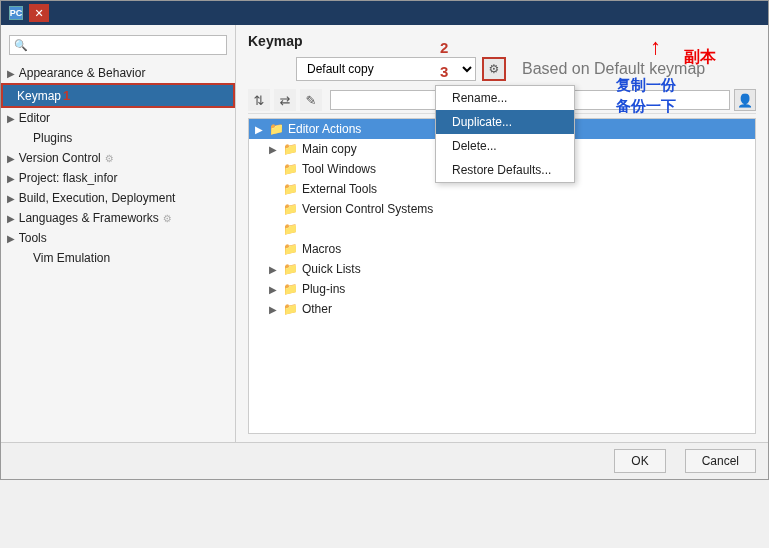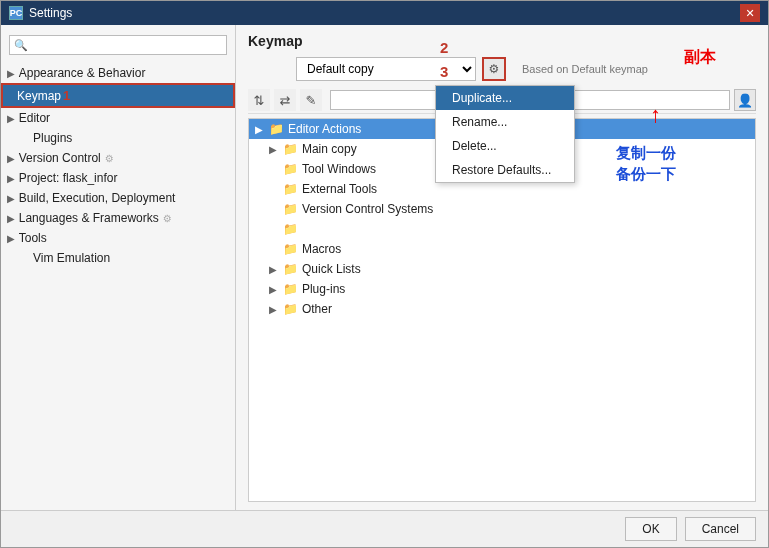--- a/index.html
+++ b/index.html
@@ -5,7 +5,7 @@
     * { box-sizing: border-box; margin: 0; padding: 0; font-family: 'Segoe UI', Tahoma, sans-serif; font-size: 12px; }
     body { width: 769px; height: 548px; background: #f0f0f0; overflow: hidden; }
 
-    .window { width: 769px; height: 548px; background: #f0f0f0; border: 1px solid #999; display: flex; flex-direction: column; }
+    .window { width: 769px; height: 480px; background: #f0f0f0; border: 1px solid #999; display: flex; flex-direction: column; }
 
     .title-bar { background: #1e3a5f; height: 24px; display: flex; align-items: center; padding: 0 8px; color: white; font-size: 12px; }
     .title-bar-icon { width: 14px; height: 14px; margin-right: 6px; background: #4a8fd4; border: 1px solid #6aa; display: flex; align-items: center; justify-content: center; font-size: 9px; color: white; font-weight: bold; }

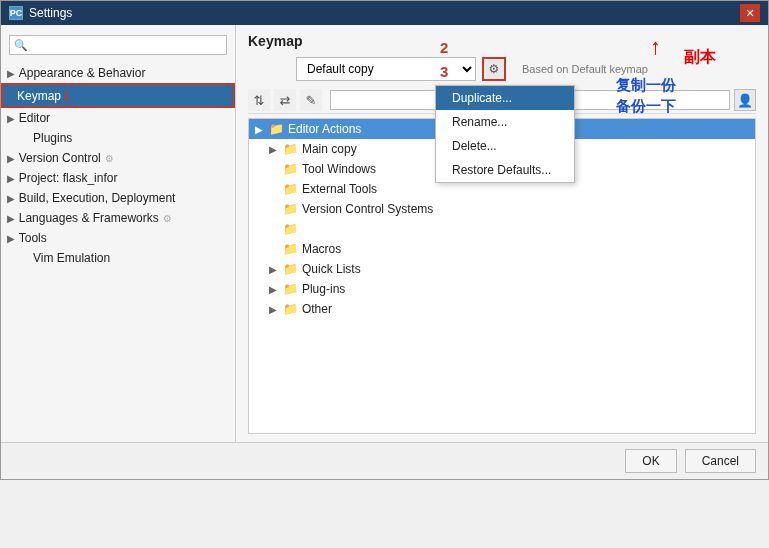--- a/index.html
+++ b/index.html
@@ -76,7 +76,6 @@
 
   <div class="title-bar">
     <div class="title-bar-icon">PC</div>
-    <span class="title-bar-title">Settings</span>
     <div class="title-bar-close">✕</div>
   </div>
 

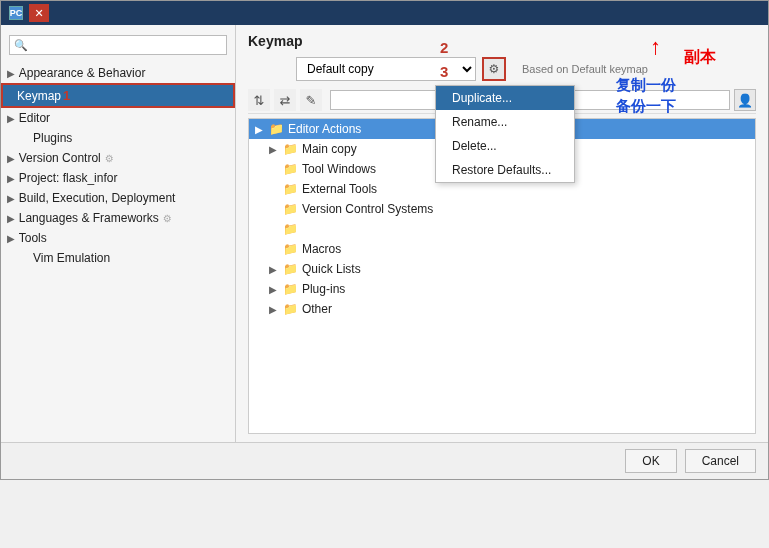--- a/index.html
+++ b/index.html
@@ -37,7 +37,7 @@
     .keymap-select { flex: 0 0 180px; padding: 3px 6px; border: 1px solid #bbb; background: white; font-size: 12px; margin-left: 48px; }
     .gear-btn { width: 24px; height: 24px; background: #e8e8e8; border: 1px solid #bbb; display: flex; align-items: center; justify-content: center; cursor: pointer; font-size: 13px; color: #555; position: relative; }
     .gear-btn.active { border: 2px solid #c0392b; }
-    .based-on { color: #777; font-size: 11px; margin-left: 10px; text-align: center; }
+    .based-on { color: #777; font-size: 16px; margin-left: 10px; text-align: center; }
 
     
     .dropdown-menu { position: absolute; top: 28px; left: 187px; background: white; border: 1px solid #bbb; box-shadow: 2px 2px 6px rgba(0,0,0,0.2); z-index: 100; min-width: 140px; }

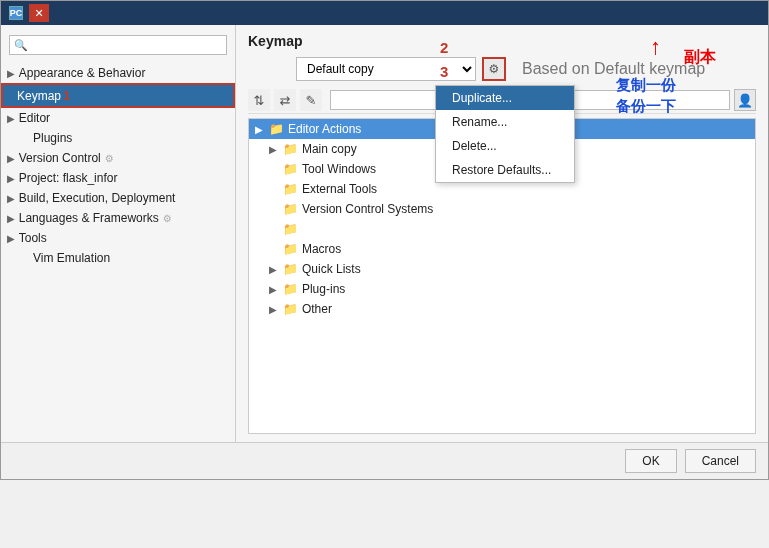--- a/index.html
+++ b/index.html
@@ -156,8 +156,8 @@
         <span style="position:absolute; top:-10px; right:40px; color:#e00; font-weight:bold; font-size:16px;">副本</span>
 
         <div class="dropdown-menu">
+          <div class="dropdown-item">Rename...</div>
           <div class="dropdown-item selected-item">Duplicate...</div>
-          <div class="dropdown-item">Rename...</div>
           <div class="dropdown-item">Delete...</div>
           <div class="dropdown-item">Restore Defaults...</div>
         </div>

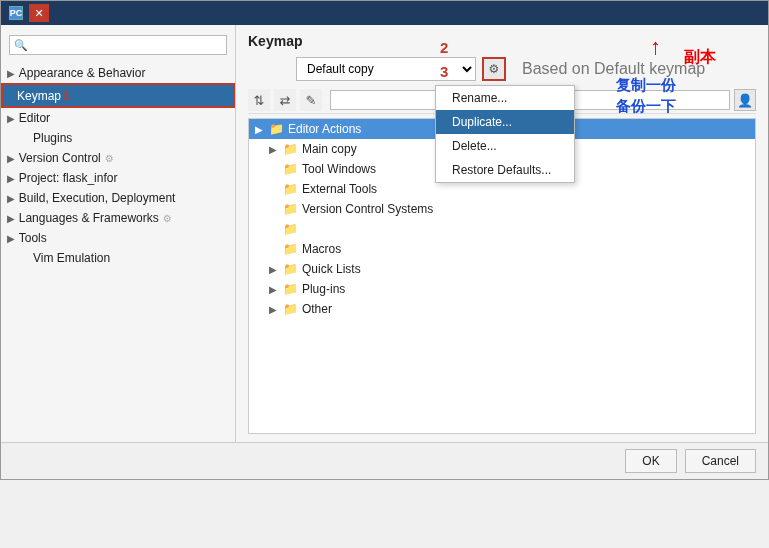--- a/index.html
+++ b/index.html
@@ -61,7 +61,7 @@
     .tree-indent-1 { padding-left: 20px; }
 
     
-    .bottom-bar { display: flex; align-items: center; justify-content: flex-end; padding: 6px 12px; background: #f0f0f0; border-top: 1px solid #ccc; gap: 8px; }
+    .bottom-bar { display: flex; align-items: center; justify-content: flex-end; padding: 6px 12px; background: #f0f0f0; border-top: 1px solid #ccc; gap: 19px; }
     .btn { padding: 4px 16px; border: 1px solid #bbb; background: #f5f5f5; cursor: pointer; font-size: 12px; color: #222; }
 
     .relative-container { position: relative; }

